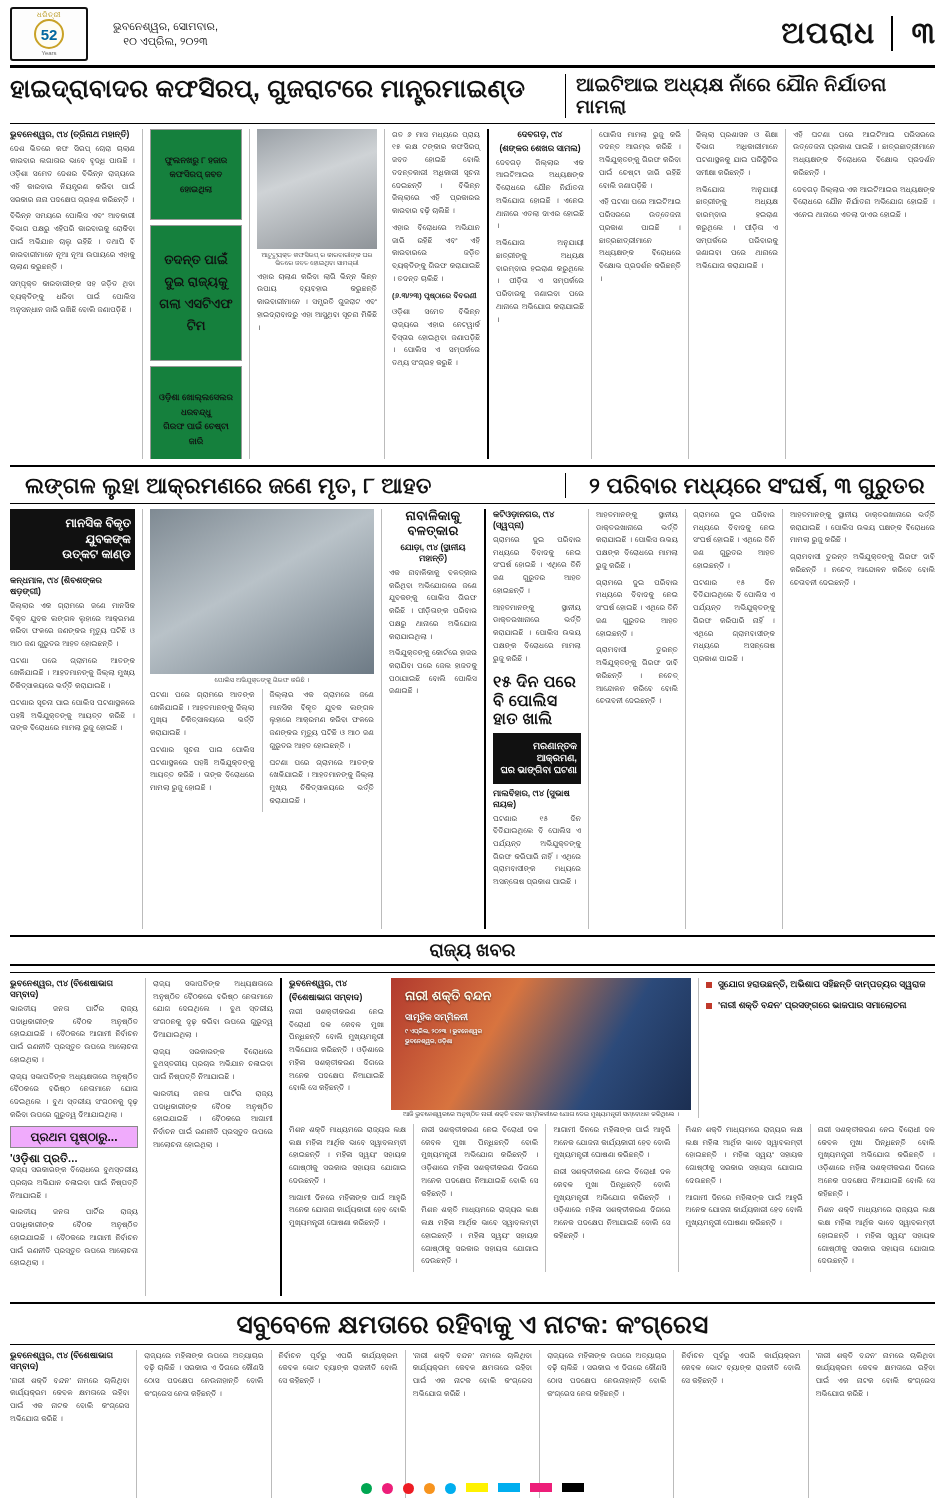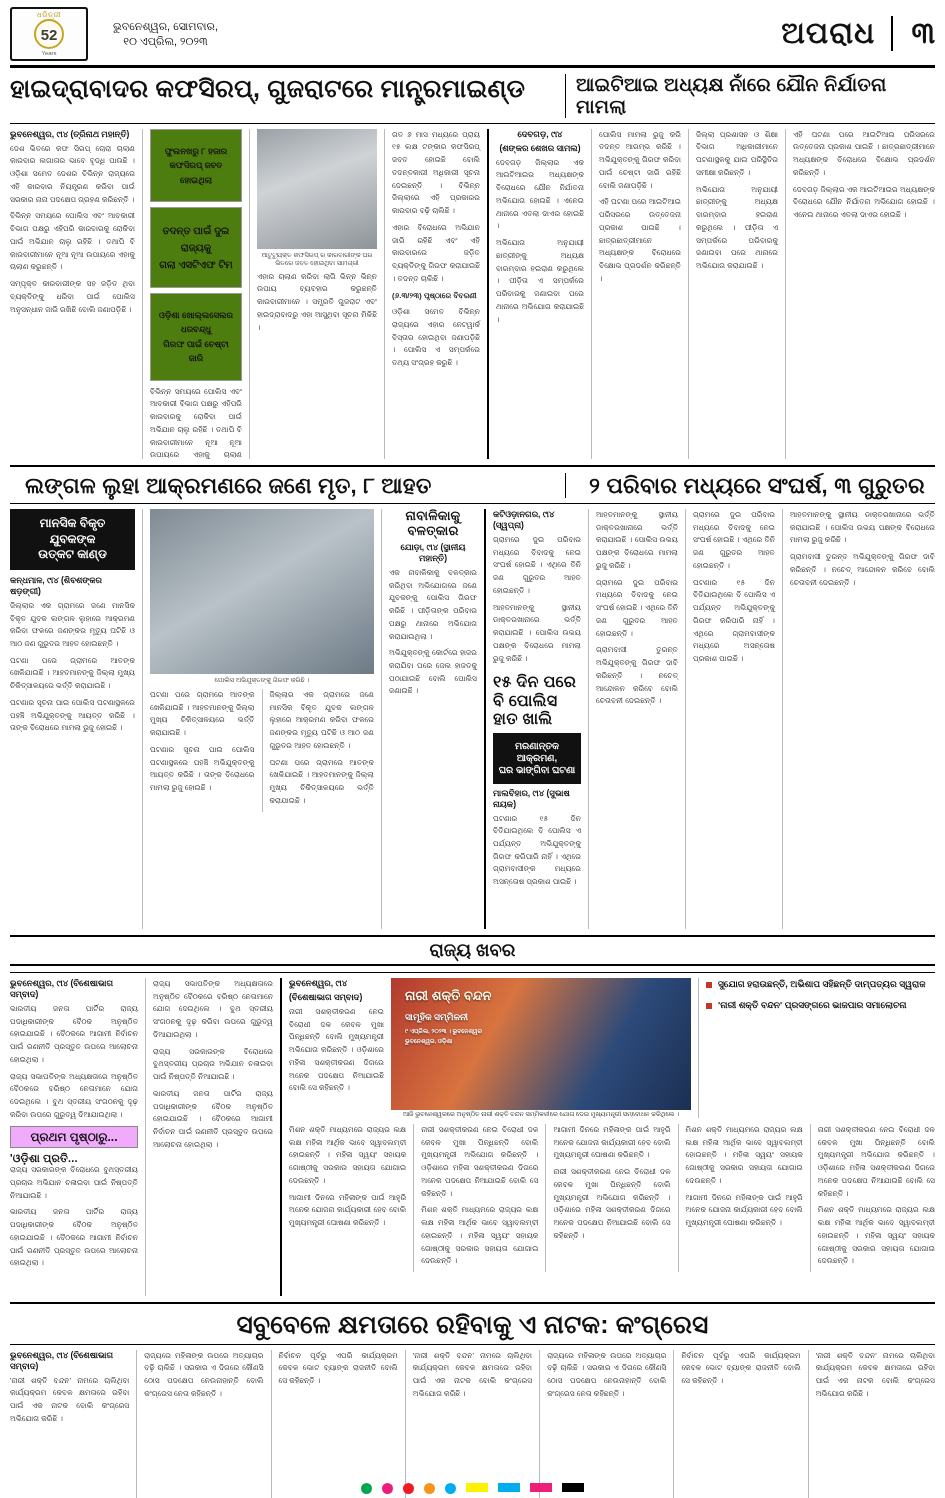--- a/index.html
+++ b/index.html
@@ -45,7 +45,7 @@
     width: 30px; height: 30px; border-radius: 50%;
     border: 2px solid #c9a227;
     display:flex; align-items:center; justify-content:center;
-    font-weight: bold; font-size: 15px; color:#404040;
+    font-weight: bold; font-size: 15px; color:#0369a1;
     background: #fffdf3;
   }
   .logo-badge .years { font-size: 6px; color:#666; margin-top:1px;}

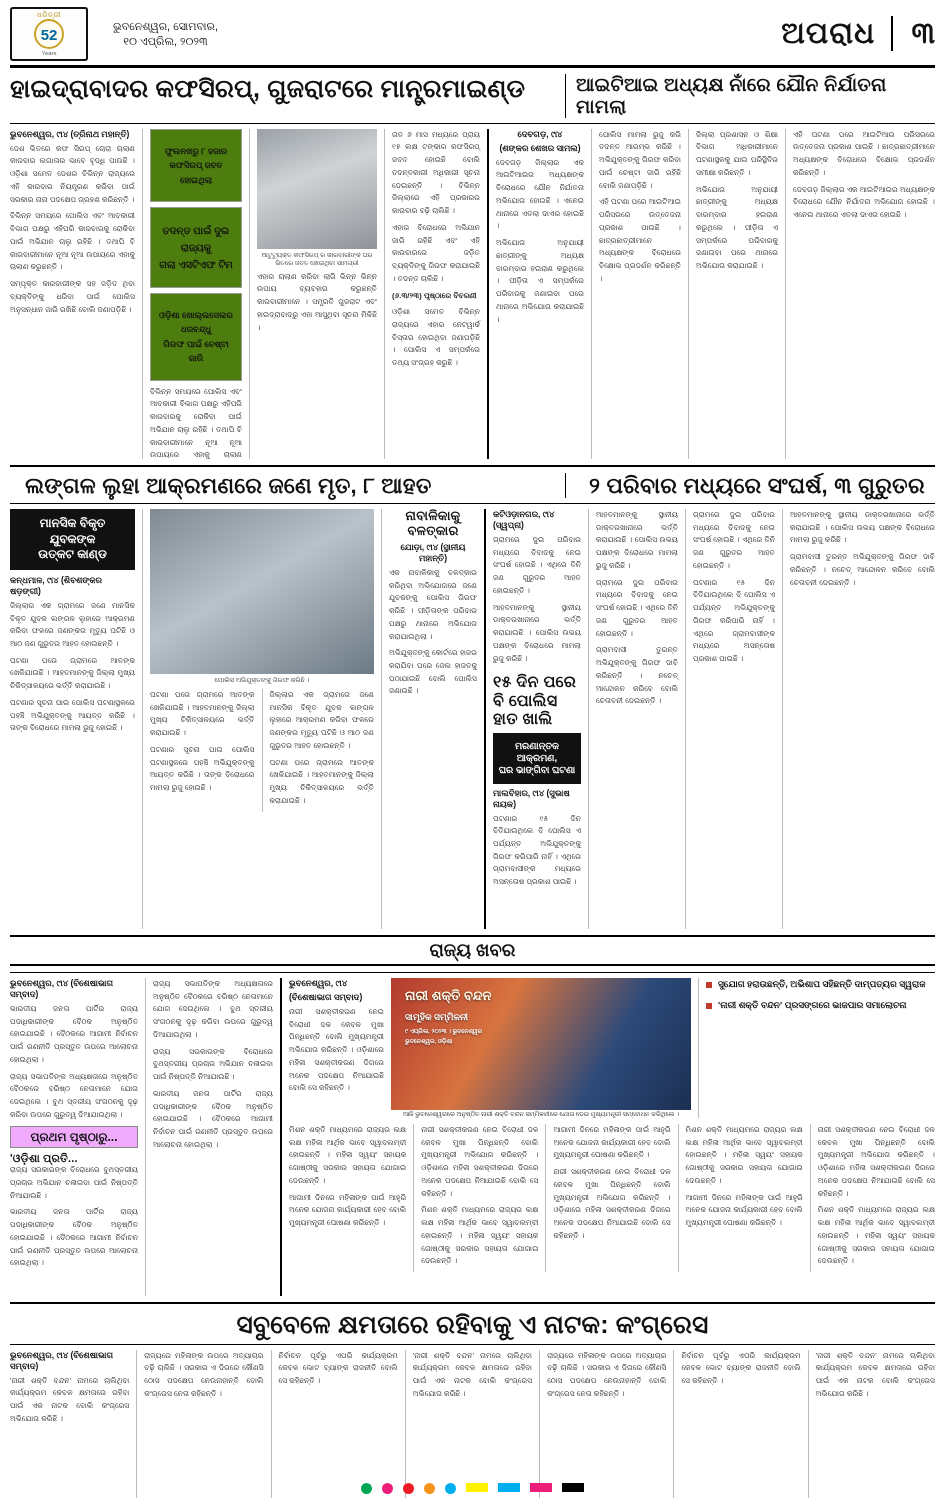--- a/index.html
+++ b/index.html
@@ -112,8 +112,8 @@
   .blackbox.tiny { font-size: 9.5px; }
 
   .greybox {
-    background:#4d7c0f; border:1px solid #9a9a9a;
-    font-size:7.4px; line-height:1.7; padding:14px 6px;
+    background:#15803d; border:1px solid #9a9a9a;
+    font-size:7.4px; line-height:1.7; padding:23px 6px;
     text-align: justify;
   }
   .subhead-box {

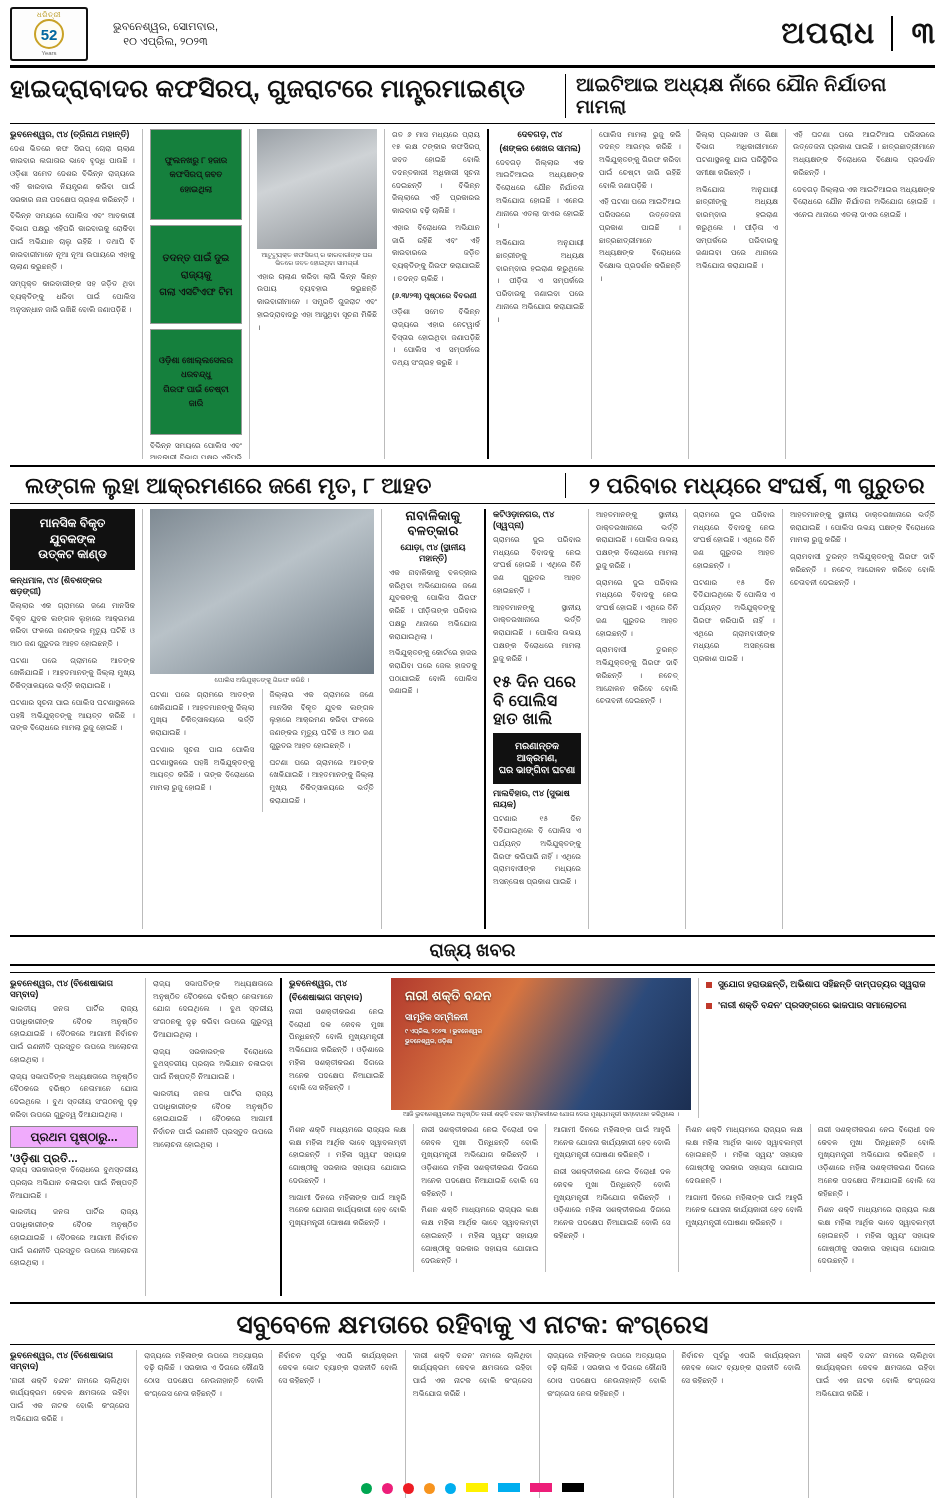--- a/index.html
+++ b/index.html
@@ -196,7 +196,7 @@
     <div style="flex:0 0 100px;" class="vsep">
       <div class="greybox" style="font-weight:bold; font-size:8.5px; text-align:center; margin-bottom:5px; white-space:pre-line;">ଫୁଲନଖରୁ ୮ ହଜାର
 କଫସିରପ୍ ଜବତ ହୋଇଥିଲା</div>
-      <div class="greybox" style="font-weight:bold; font-size:10px; text-align:center; margin-bottom:5px; white-space:pre-line;">ତଦନ୍ତ ପାଇଁ ଦୁଇ ରାଜ୍ୟକୁ
+      <div class="greybox" style="font-weight:bold; font-size:13px; text-align:center; margin-bottom:5px; white-space:pre-line;">ତଦନ୍ତ ପାଇଁ ଦୁଇ ରାଜ୍ୟକୁ
 ଗଲା ଏସଟିଏଫ ଟିମ</div>
       <div class="greybox" style="font-weight:bold; font-size:8.5px; text-align:center; margin-bottom:5px; white-space:pre-line;">ଓଡ଼ିଶା ଖୋଲ୍ଲସେଲର ଧରବନ୍ଦ୍ଧୁ
 ଗିରଫ ପାଇଁ ଚେଷ୍ଟା ଜାରି</div>

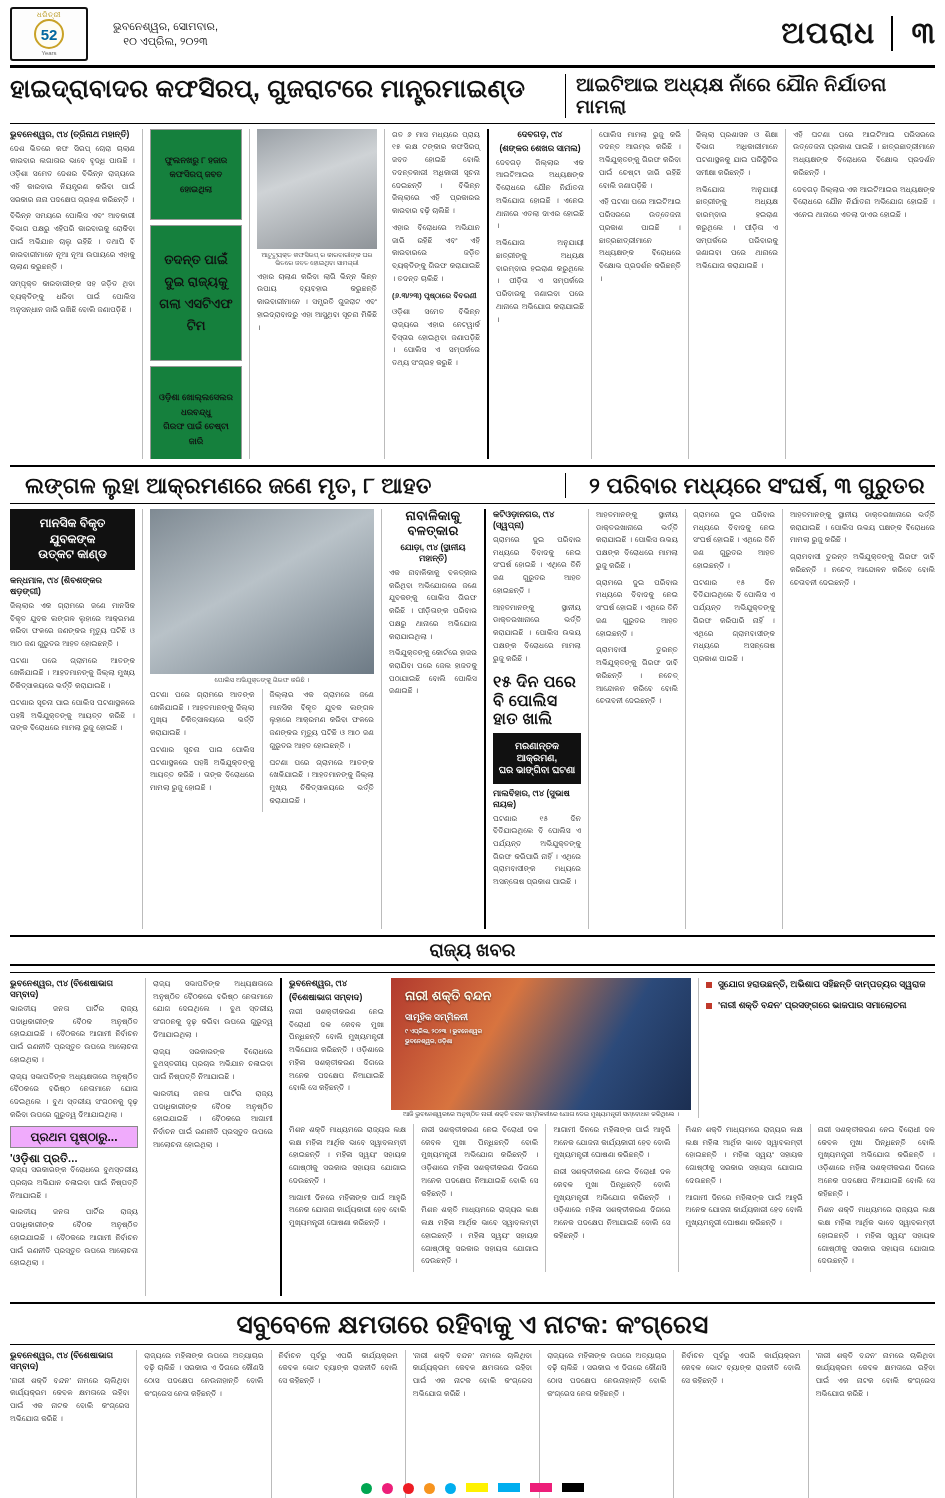--- a/index.html
+++ b/index.html
@@ -105,7 +105,7 @@
   .photo.p3 { background: linear-gradient(120deg,#b23a2e 0%,#d8743f 35%,#2c4a7a 70%,#1c2f52 100%); }
 
   .blackbox {
-    background:#111; color:#fff; text-align:center;
+    background:#111; color:#fff; text-align:right;
     font-weight:bold; padding:7px 4px; line-height:1.3;
   }
   .blackbox.small { font-size: 12px; }

